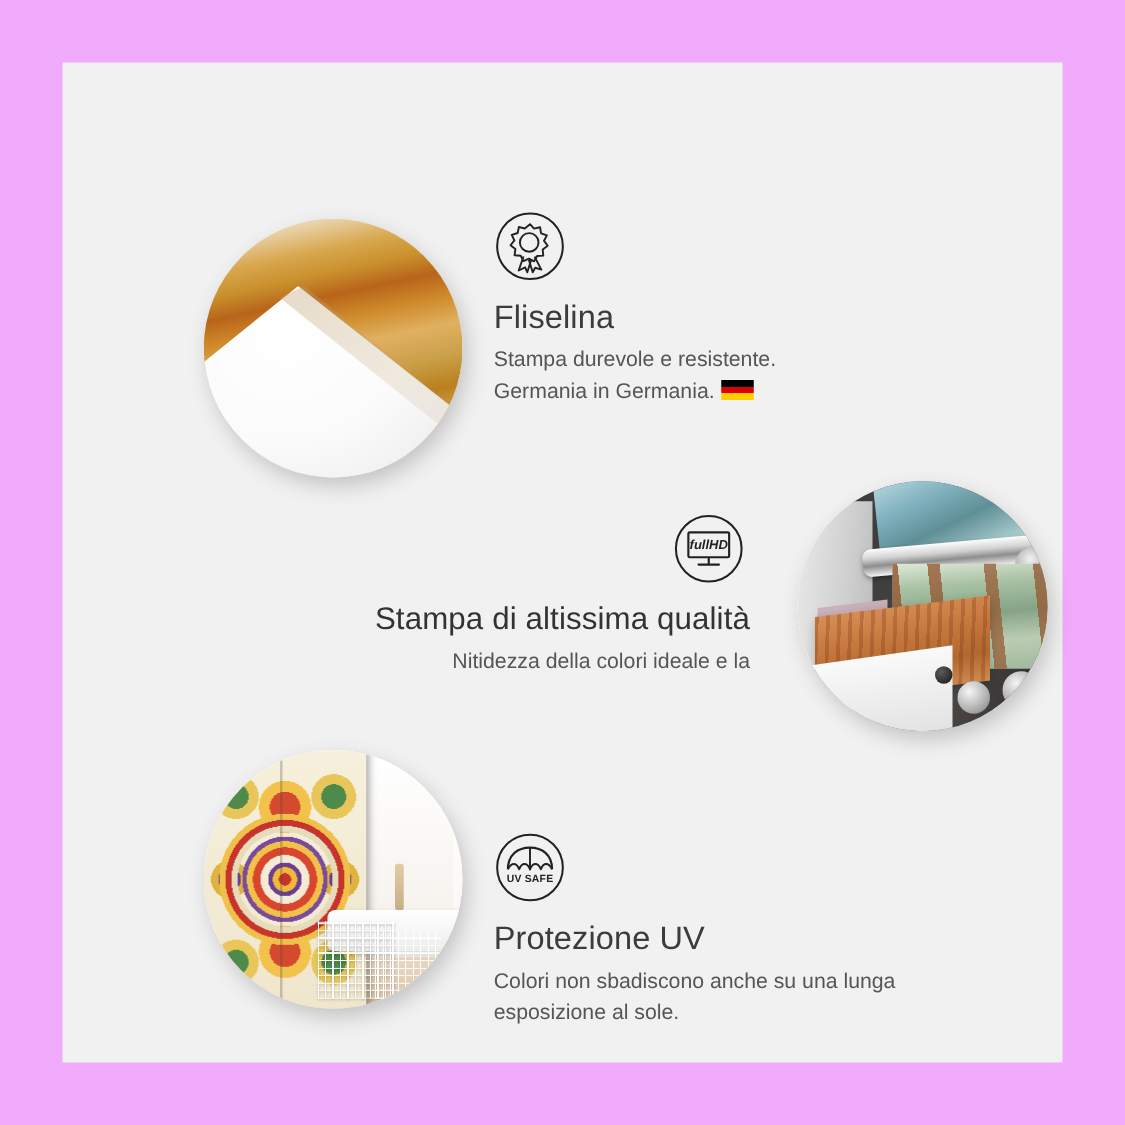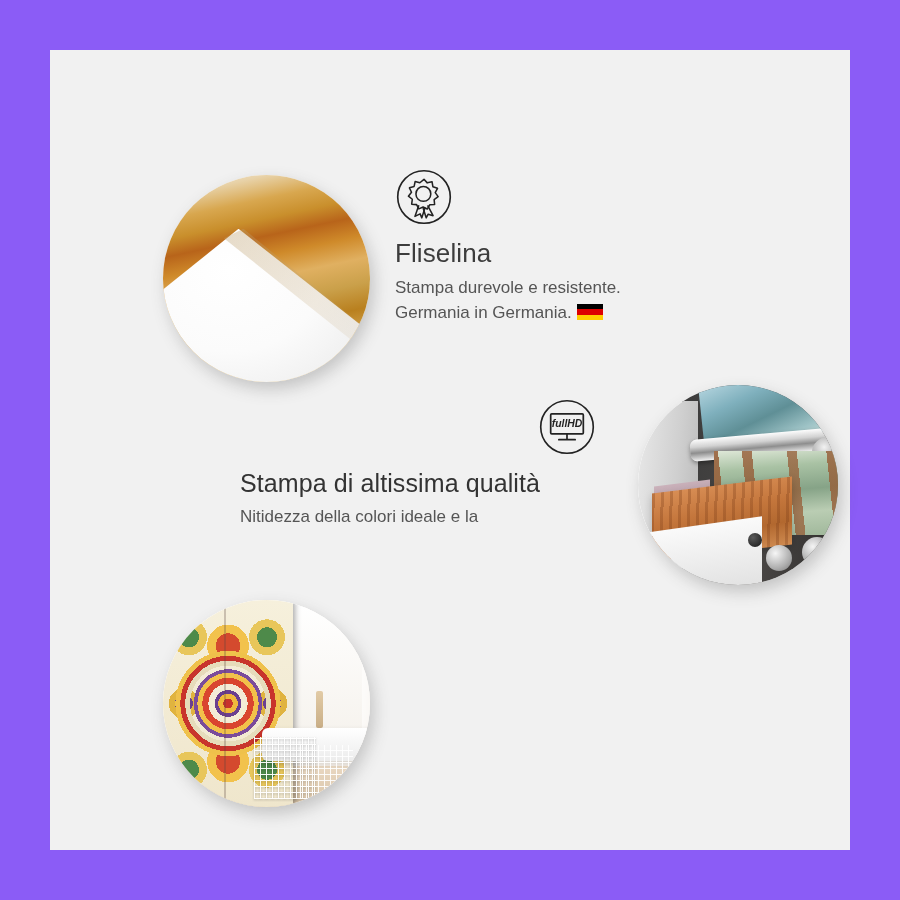--- a/index.html
+++ b/index.html
@@ -19,7 +19,7 @@
     position: relative;
     width: 900px;
     height: 900px;
-    background: #8b5cf6;
+    background: #f0abfc;
   }
 
   

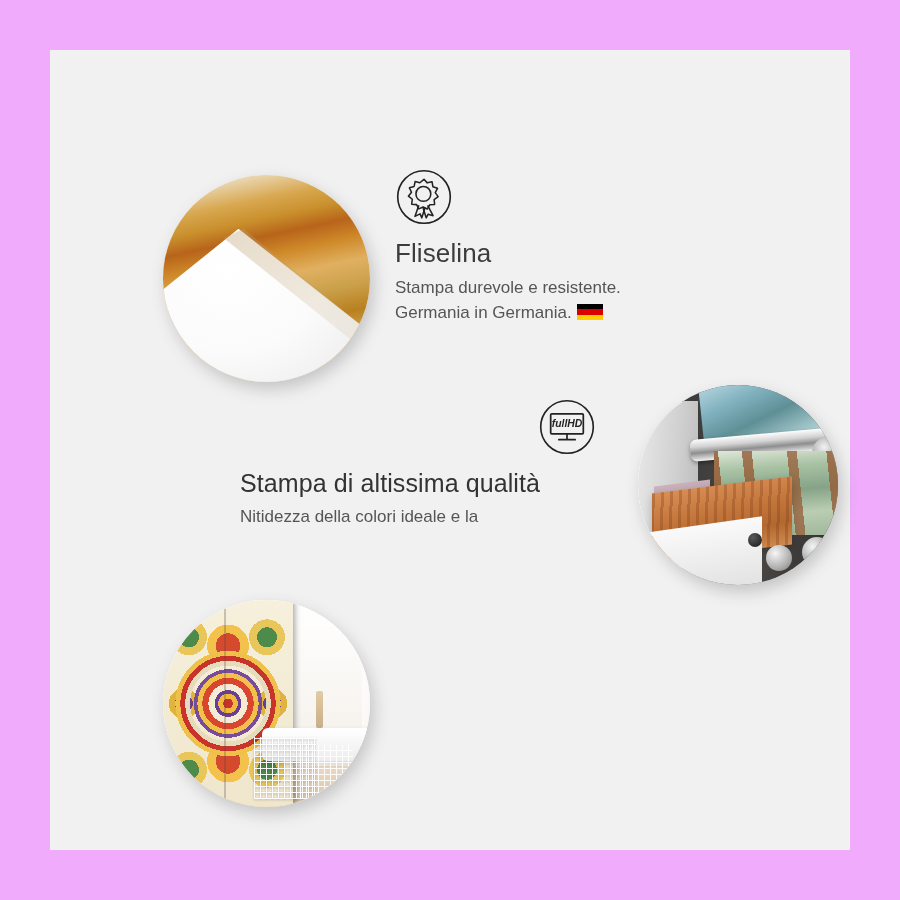--- a/index.html
+++ b/index.html
@@ -230,7 +230,7 @@
   .feature { position: absolute; }
 
   #feature-fliselina { left: 345px; top: 118px; width: 430px; text-align: left; }
-  #feature-print     { left: 190px; top: 348px; width: 360px; text-align: left; }
+  #feature-print     { left: 190px; top: 360px; width: 360px; text-align: right; }
   #feature-uv        { left: 345px; top: 615px; width: 420px; text-align: left; }
 
   .feature-icon {

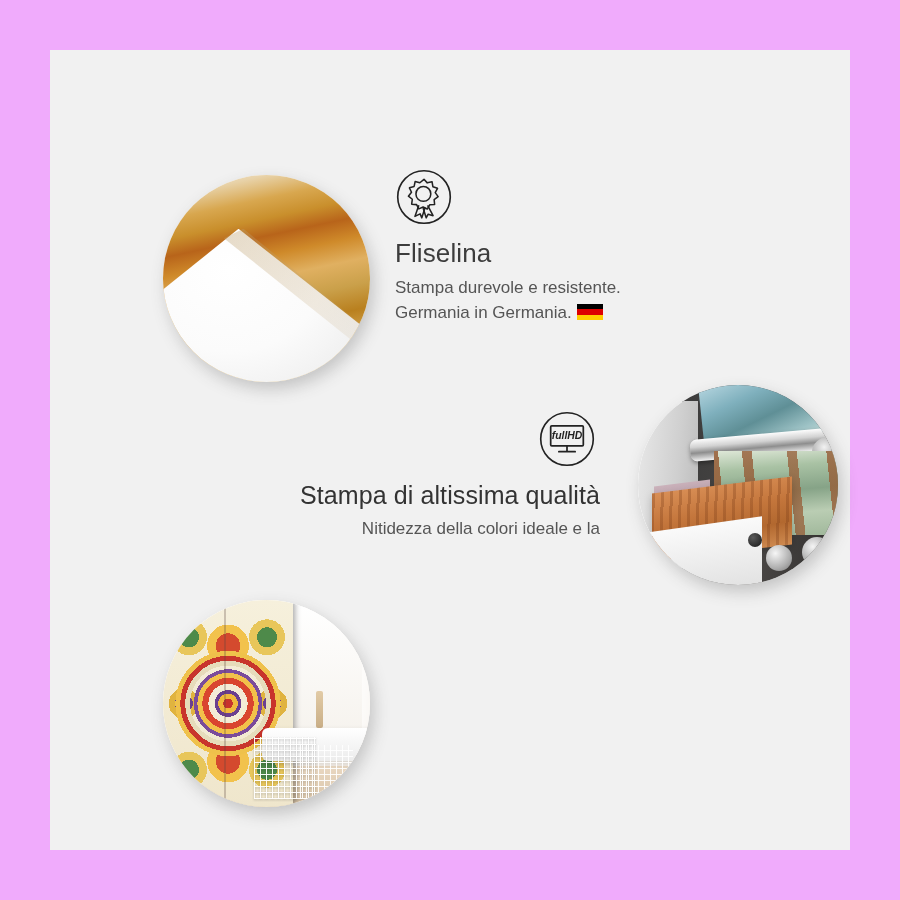--- a/index.html
+++ b/index.html
@@ -362,6 +362,26 @@
       </p>
     </div>
 
+    <div class="feature" id="feature-uv">
+
+      <svg class="feature-icon" viewBox="0 0 64 64">
+        <circle cx="32" cy="32" r="29" fill="none" stroke="#222" stroke-width="1.8"></circle>
+        <path d="M12.5 33.5 C12.5 20.5 21.5 14.5 32 14.5 C42.5 14.5 51.5 20.5 51.5 33.5" fill="none" stroke="#222" stroke-width="1.9"></path>
+        <path d="M12.5 33.5 C15.5 27.5 20.0 27.5 22.4 33.5
+                 C25.0 27.5 29.4 27.5 32 33.5
+                 C34.6 27.5 39.0 27.5 41.6 33.5
+                 C44.0 27.5 48.5 27.5 51.5 33.5" fill="none" stroke="#222" stroke-width="1.8" stroke-linejoin="round"></path>
+        <path d="M32 14.5 L32 34.5" stroke="#222" stroke-width="1.7"></path>
+        <text x="32" y="44.6" text-anchor="middle" font-family="Liberation Sans, sans-serif" font-size="9.2" font-weight="700" fill="#222" letter-spacing="0.2">UV SAFE</text>
+      </svg>
+
+      <h2 class="feature-title">Protezione UV</h2>
+
+      <p class="feature-desc">
+        <span class="desc-line">Colori non sbadiscono anche su una lunga</span>
+        <span class="desc-line">esposizione al sole.</span>
+      </p>
+    </div>
 
   </div>
 </div>

